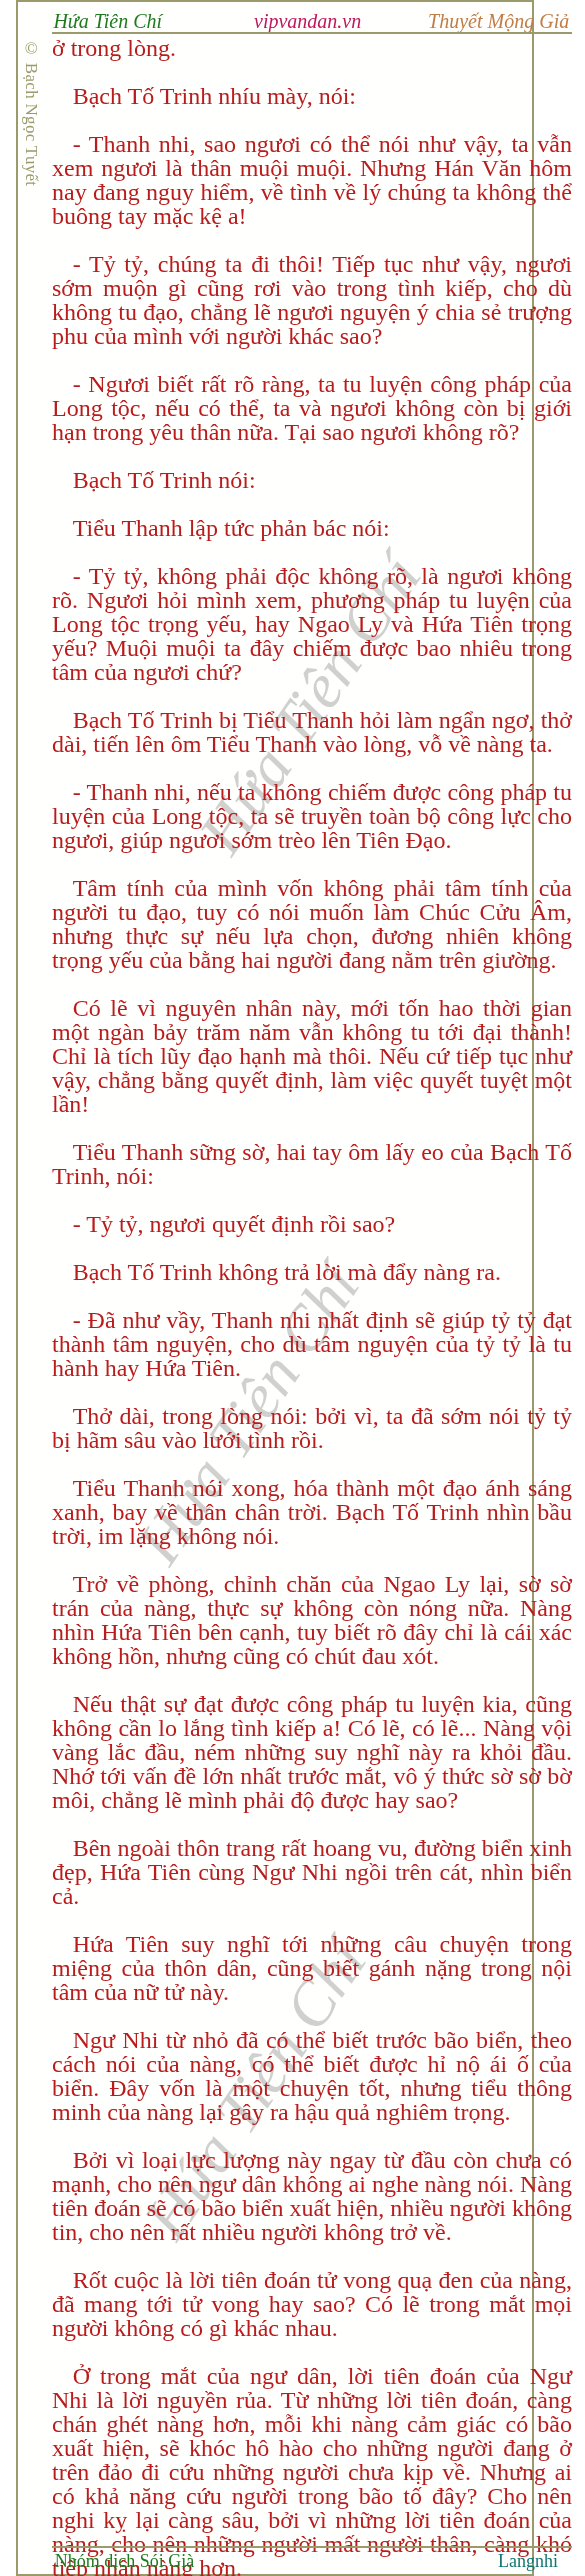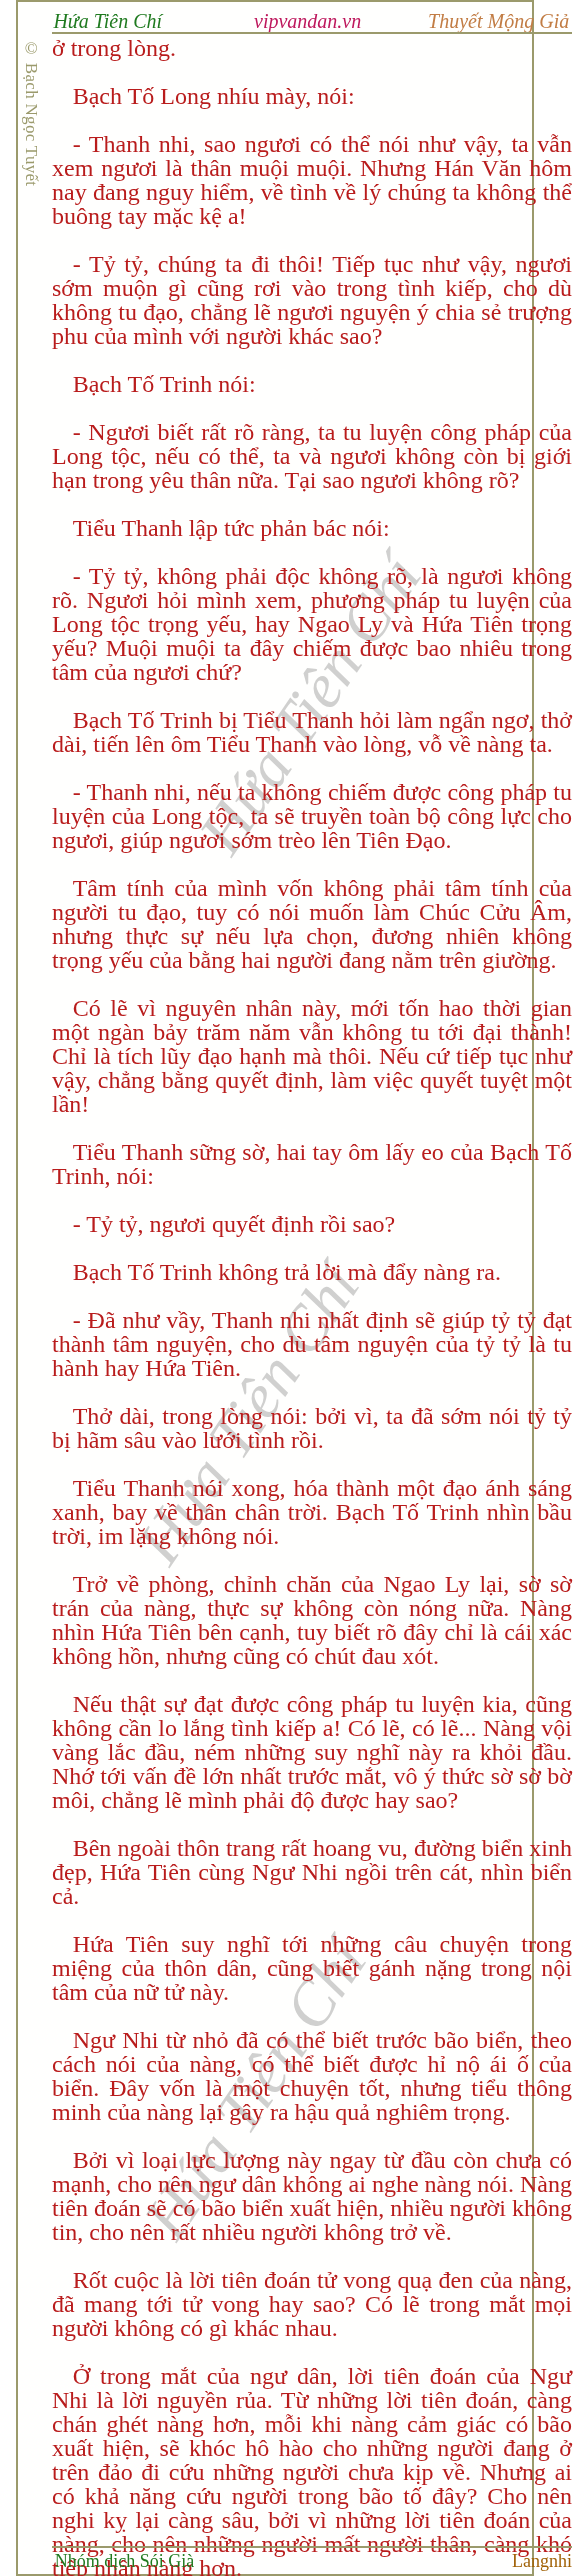--- a/index.html
+++ b/index.html
@@ -72,7 +72,7 @@
 
   <div class="content">
     <p class="first">ở trong lòng.</p>
-    <p>Bạch Tố Long nhíu mày, nói:</p>
+    <p>Bạch Tố Trinh nhíu mày, nói:</p>
     <p>- Thanh nhi, sao ngươi có thể nói như vậy, ta vẫn xem ngươi là thân muội muội. Nhưng Hán Văn hôm nay đang nguy hiểm, về tình về lý chúng ta không thể buông tay mặc kệ a!</p>
     <p>- Tỷ tỷ, chúng ta đi thôi! Tiếp tục như vậy, ngươi sớm muộn gì cũng rơi vào trong tình kiếp, cho dù không tu đạo, chẳng lẽ ngươi nguyện ý chia sẻ trượng phu của mình với người khác sao?</p>
     <p>Bạch Tố Trinh nói:</p>

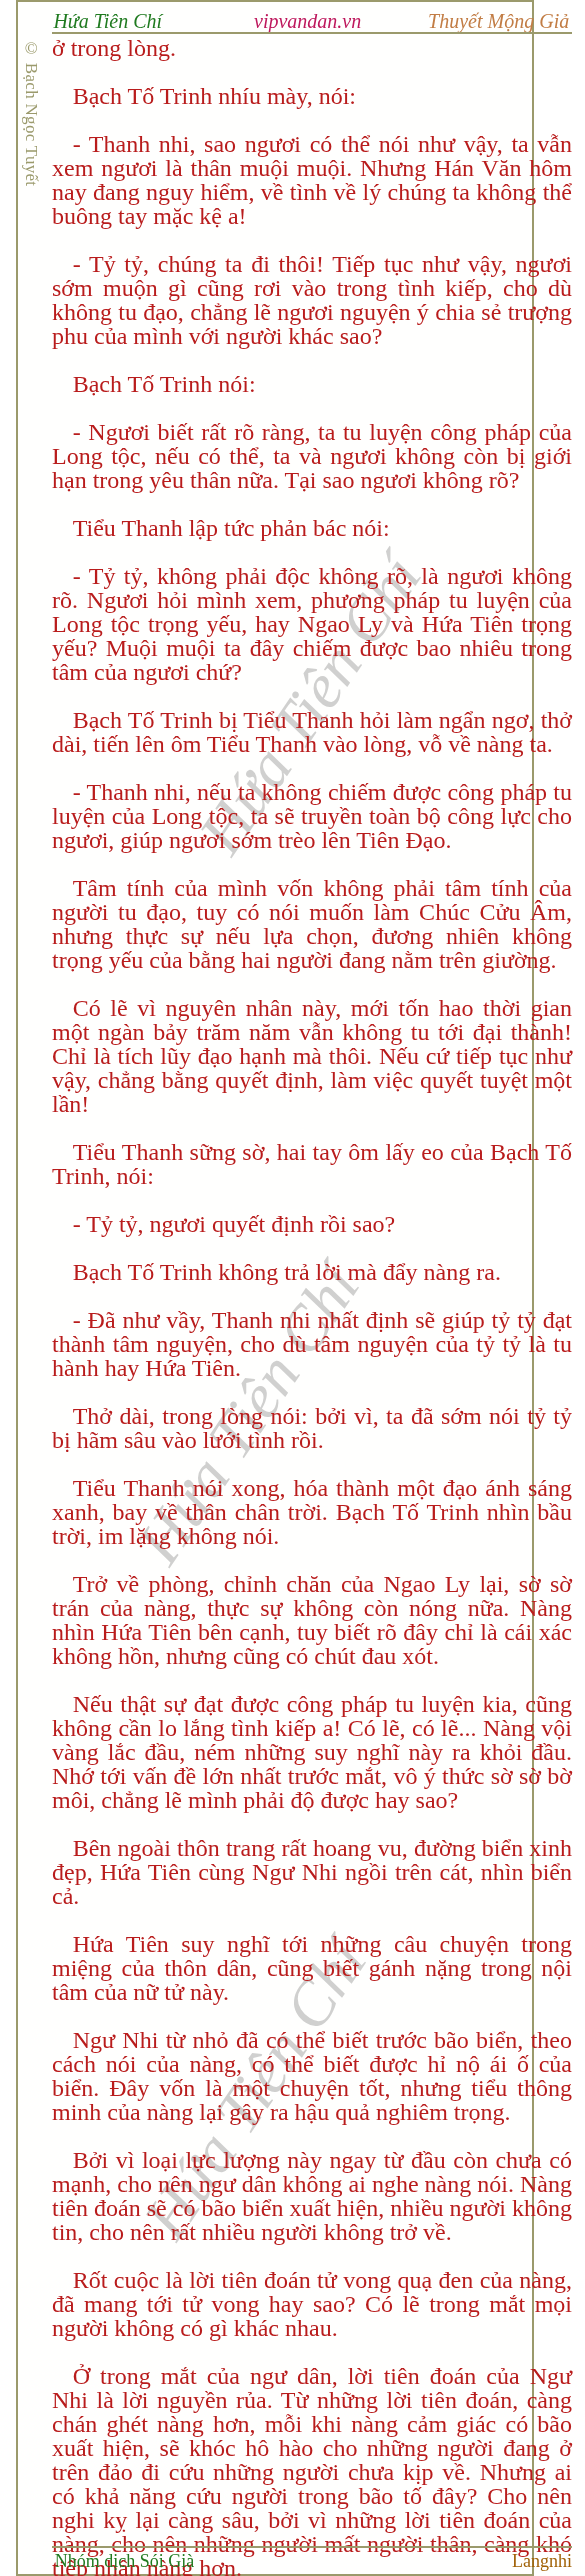--- a/index.html
+++ b/index.html
@@ -75,8 +75,8 @@
     <p>Bạch Tố Trinh nhíu mày, nói:</p>
     <p>- Thanh nhi, sao ngươi có thể nói như vậy, ta vẫn xem ngươi là thân muội muội. Nhưng Hán Văn hôm nay đang nguy hiểm, về tình về lý chúng ta không thể buông tay mặc kệ a!</p>
     <p>- Tỷ tỷ, chúng ta đi thôi! Tiếp tục như vậy, ngươi sớm muộn gì cũng rơi vào trong tình kiếp, cho dù không tu đạo, chẳng lẽ ngươi nguyện ý chia sẻ trượng phu của mình với người khác sao?</p>
+    <p>- Ngươi biết rất rõ ràng, ta tu luyện công pháp của Long tộc, nếu có thể, ta và ngươi không còn bị giới hạn trong yêu thân nữa. Tại sao ngươi không rõ?</p>
     <p>Bạch Tố Trinh nói:</p>
-    <p>- Ngươi biết rất rõ ràng, ta tu luyện công pháp của Long tộc, nếu có thể, ta và ngươi không còn bị giới hạn trong yêu thân nữa. Tại sao ngươi không rõ?</p>
     <p>Tiểu Thanh lập tức phản bác nói:</p>
     <p>- Tỷ tỷ, không phải độc không rõ, là ngươi không rõ. Ngươi hỏi mình xem, phương pháp tu luyện của Long tộc trọng yếu, hay Ngao Ly và Hứa Tiên trọng yếu? Muội muội ta đây chiếm được bao nhiêu trong tâm của ngươi chứ?</p>
     <p>Bạch Tố Trinh bị Tiểu Thanh hỏi làm ngẩn ngơ, thở dài, tiến lên ôm Tiểu Thanh vào lòng, vỗ về nàng ta.</p>

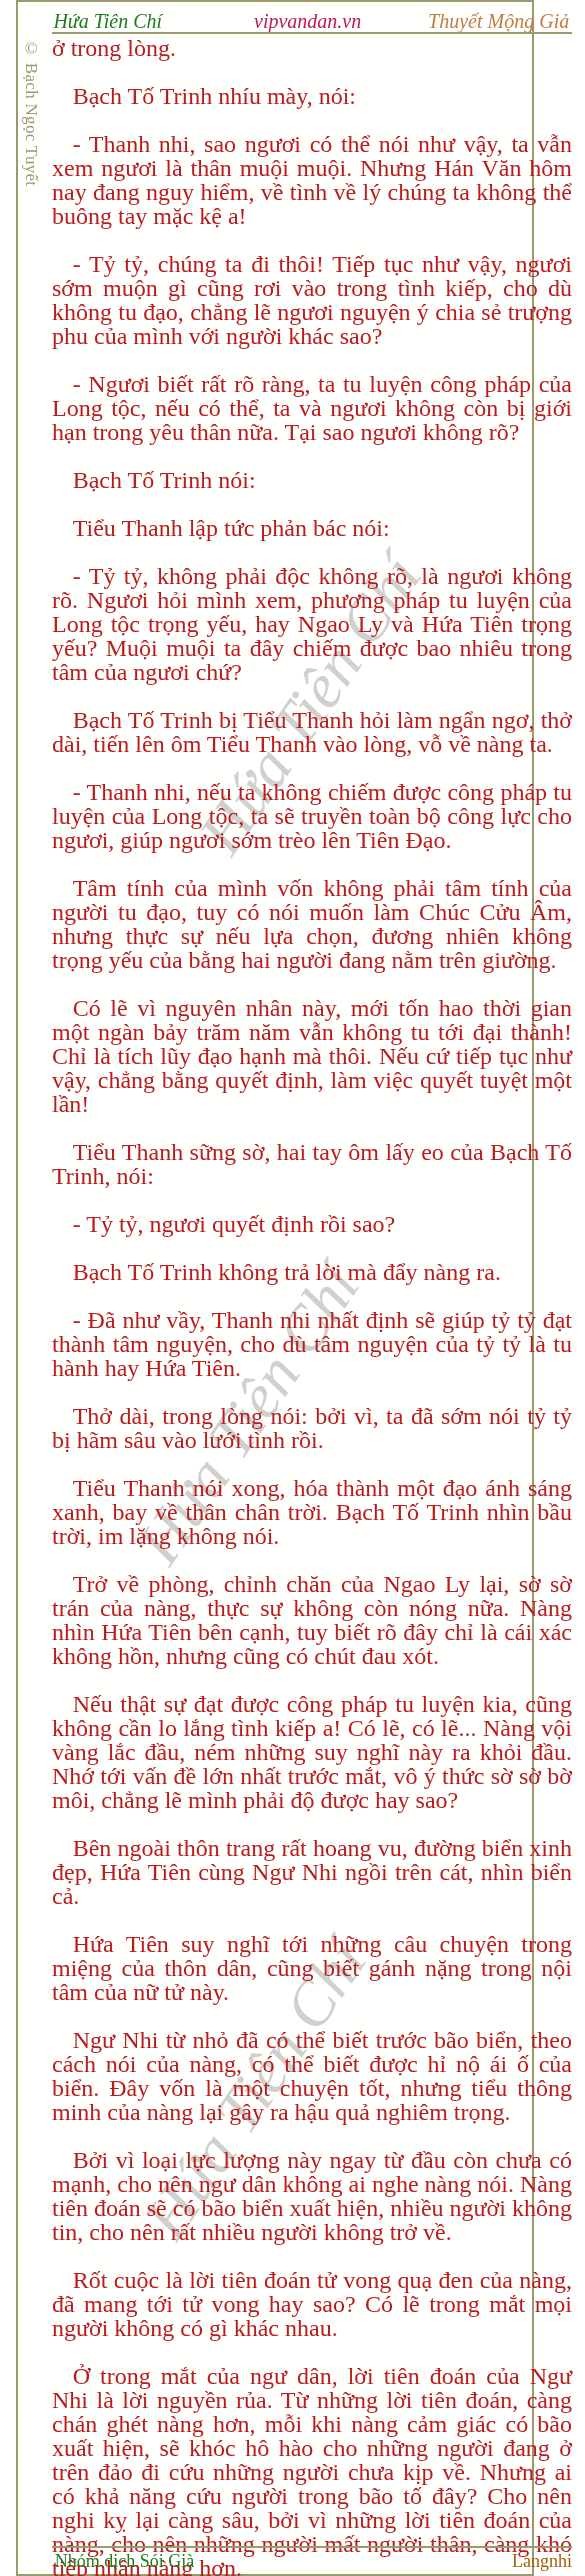--- a/index.html
+++ b/index.html
@@ -29,7 +29,7 @@
     font-size: 18px;
   }
   .footer .left { position: absolute; left: 2.8px; top: 1.4px; color: #1f7a1f; }
-  .footer .right { position: absolute; right: 0; top: 1.4px; color: #a16207; }
+  .footer .right { position: absolute; right: 14px; top: 1.4px; color: #0f766e; }
   .side-credit {
     position: absolute; left: 2.8px; top: 37px;
     writing-mode: vertical-rl;

